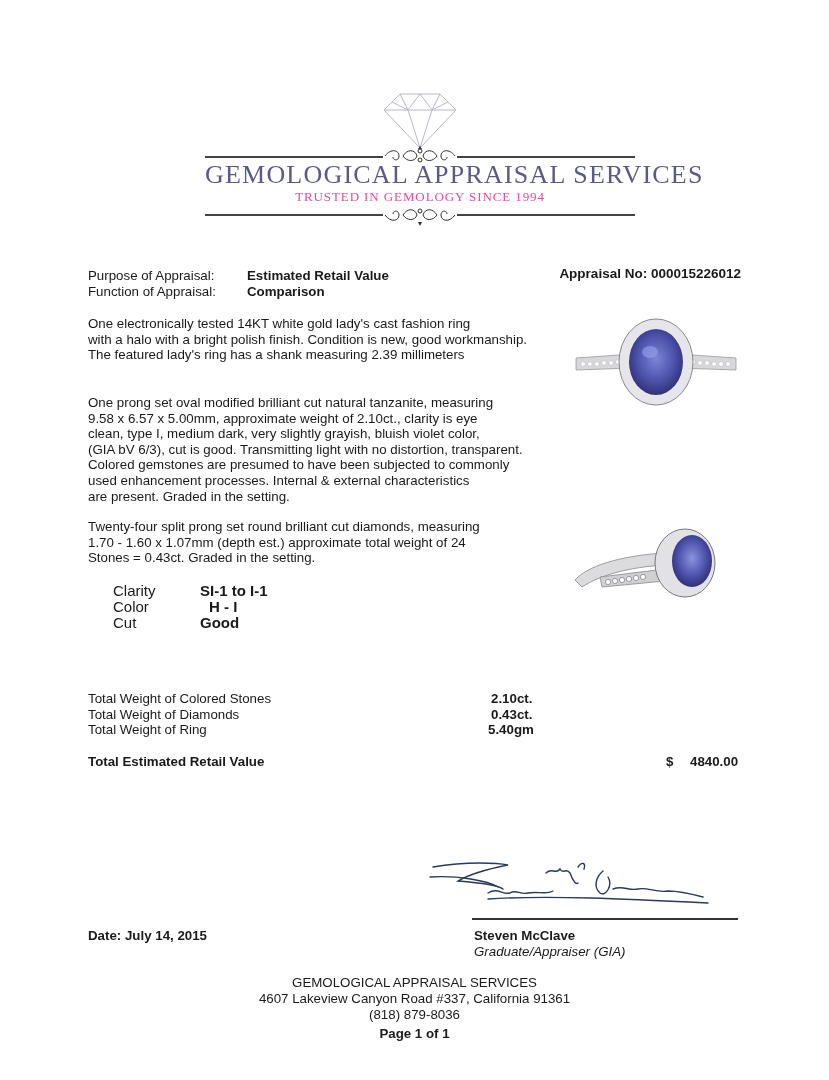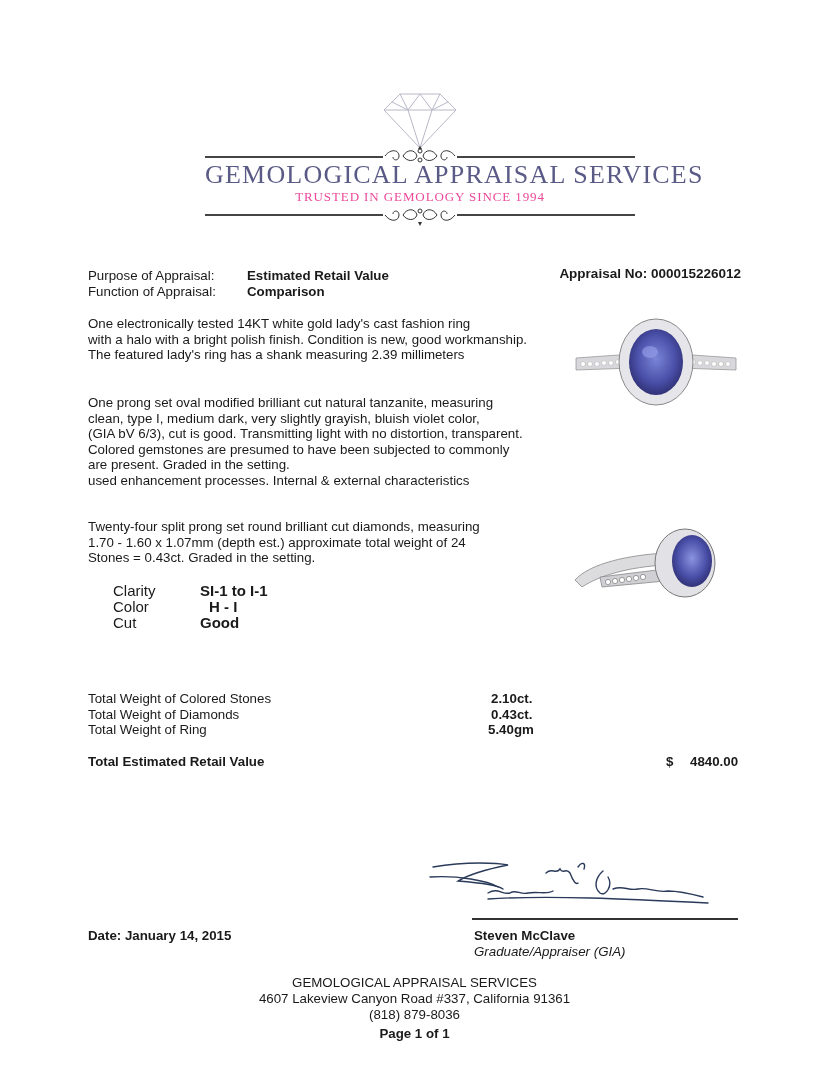--- a/index.html
+++ b/index.html
@@ -81,6 +81,7 @@
 
 <div class="abs para" style="top:395px;">
   <p>One prong set oval modified brilliant cut natural tanzanite, measuring</p>
+  <p>9.58 x 6.57 x 5.00mm, approximate weight of 2.10ct., clarity is eye</p>
   <p>clean, type I, medium dark, very slightly grayish, bluish violet color,</p>
   <p>(GIA bV 6/3), cut is good. Transmitting light with no distortion, transparent.</p>
   <p>Colored gemstones are presumed to have been subjected to commonly</p>

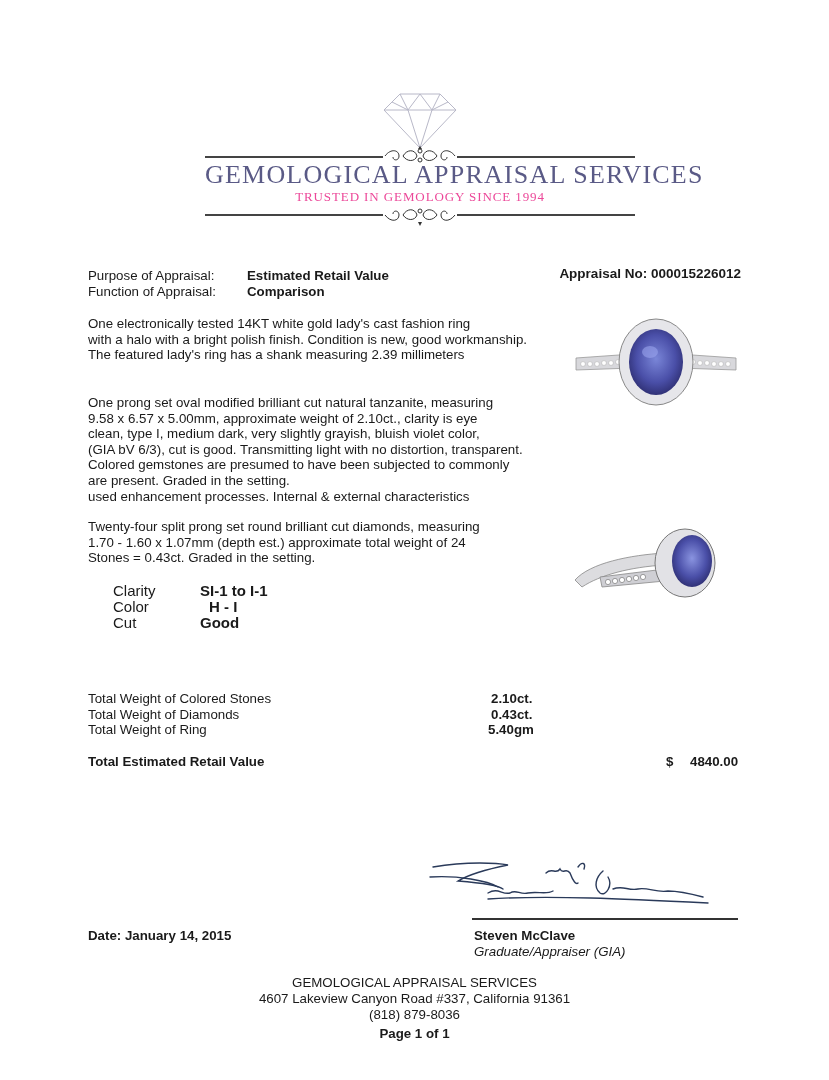--- a/index.html
+++ b/index.html
@@ -85,8 +85,8 @@
   <p>clean, type I, medium dark, very slightly grayish, bluish violet color,</p>
   <p>(GIA bV 6/3), cut is good. Transmitting light with no distortion, transparent.</p>
   <p>Colored gemstones are presumed to have been subjected to commonly</p>
+  <p>used enhancement processes. Internal &amp; external characteristics</p>
   <p>are present. Graded in the setting.</p>
-  <p>used enhancement processes. Internal &amp; external characteristics</p>
 </div>
 
 <div class="abs para" style="top:519px;">

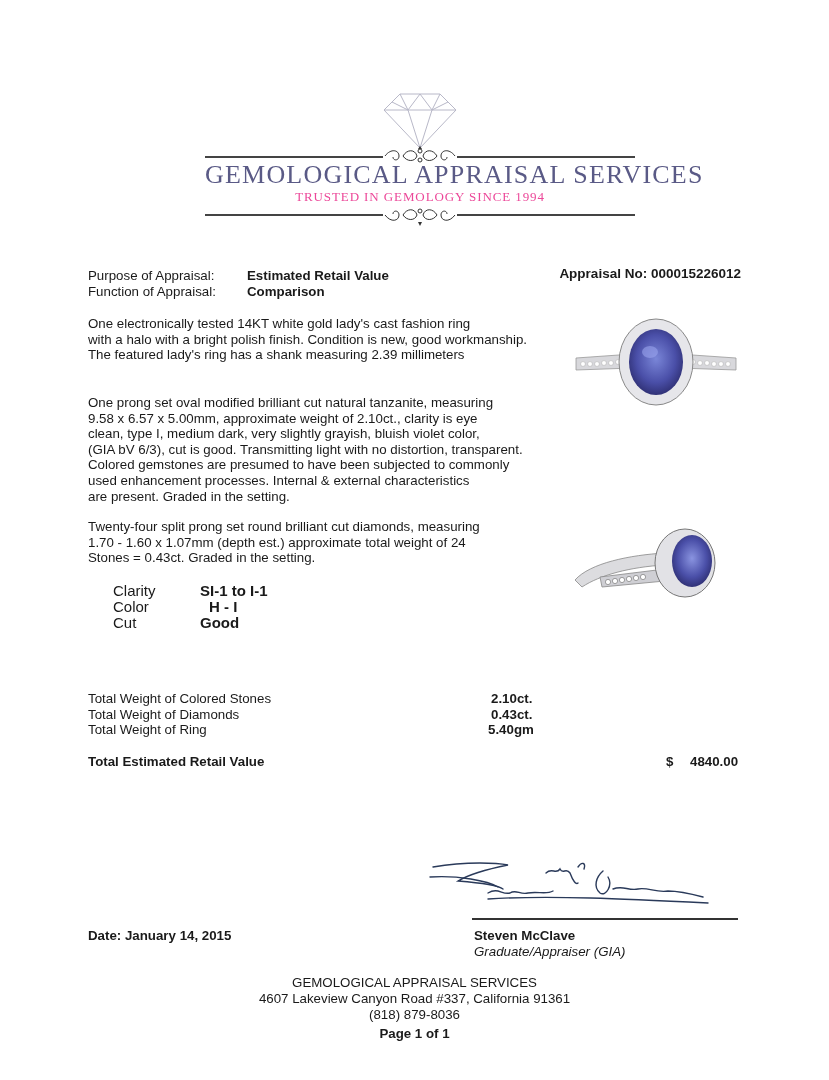--- a/index.html
+++ b/index.html
@@ -180,7 +180,7 @@
 </svg>
 <div class="abs sig-line"></div>
 
-<div class="abs lbl bold" style="left:88px;top:928px;">Date: January 14, 2015</div>
+<div class="abs lbl bold" style="left:88px;top:928px;">Date: July 14, 2015</div>
 <div class="abs lbl bold" style="left:474px;top:928px;">Steven McClave</div>
 <div class="abs lbl" style="left:474px;top:944px;font-style:italic;">Graduate/Appraiser (GIA)</div>
 

